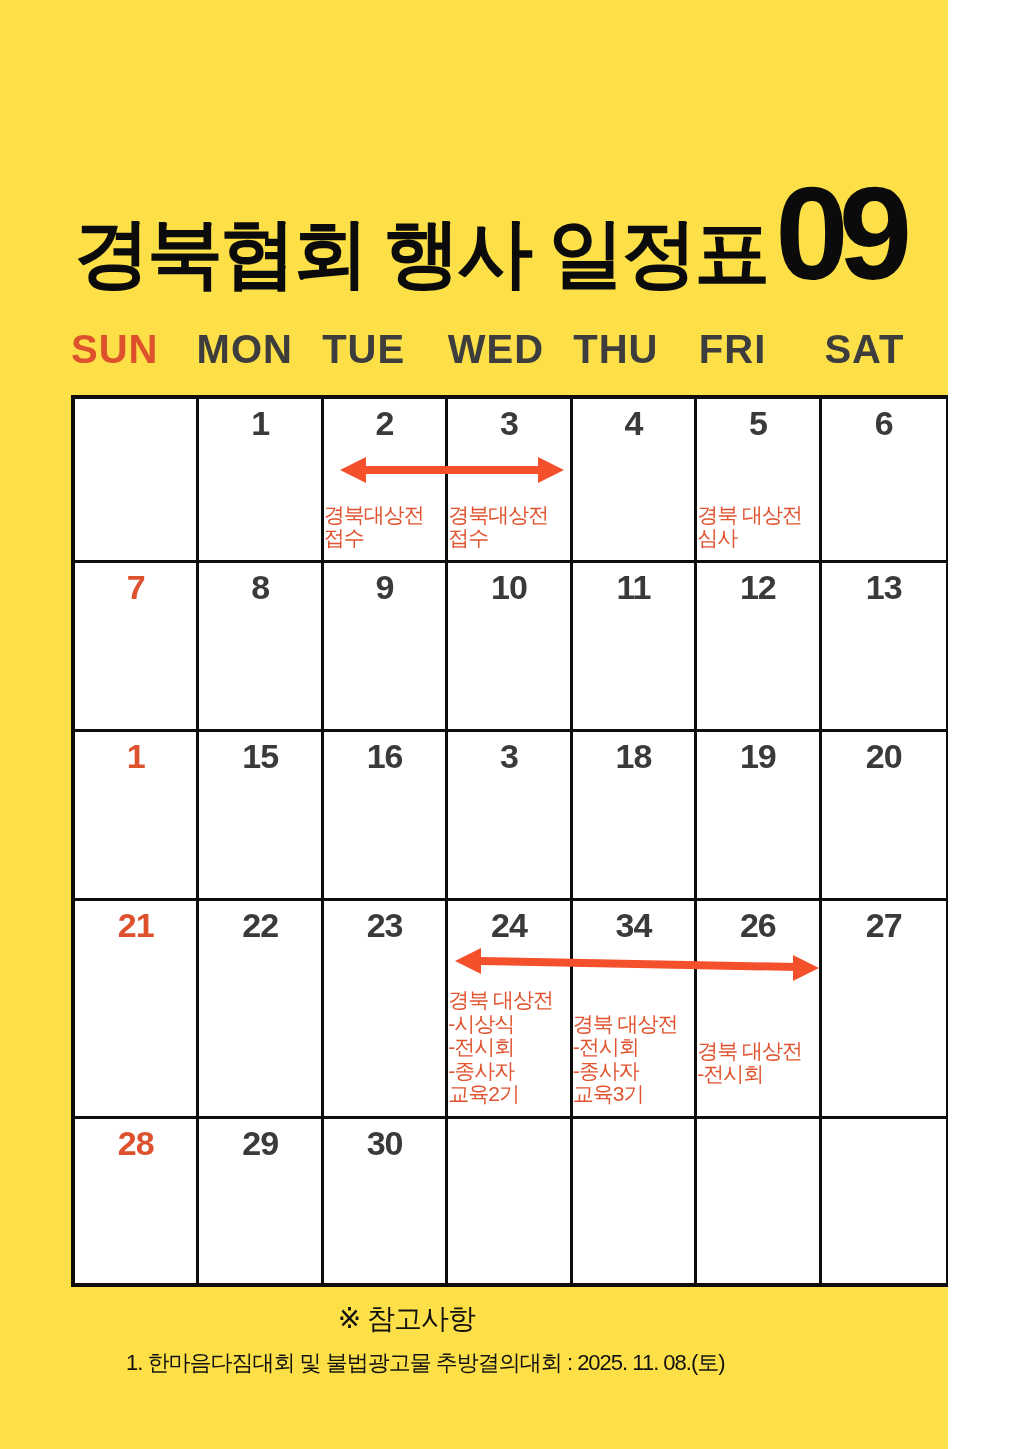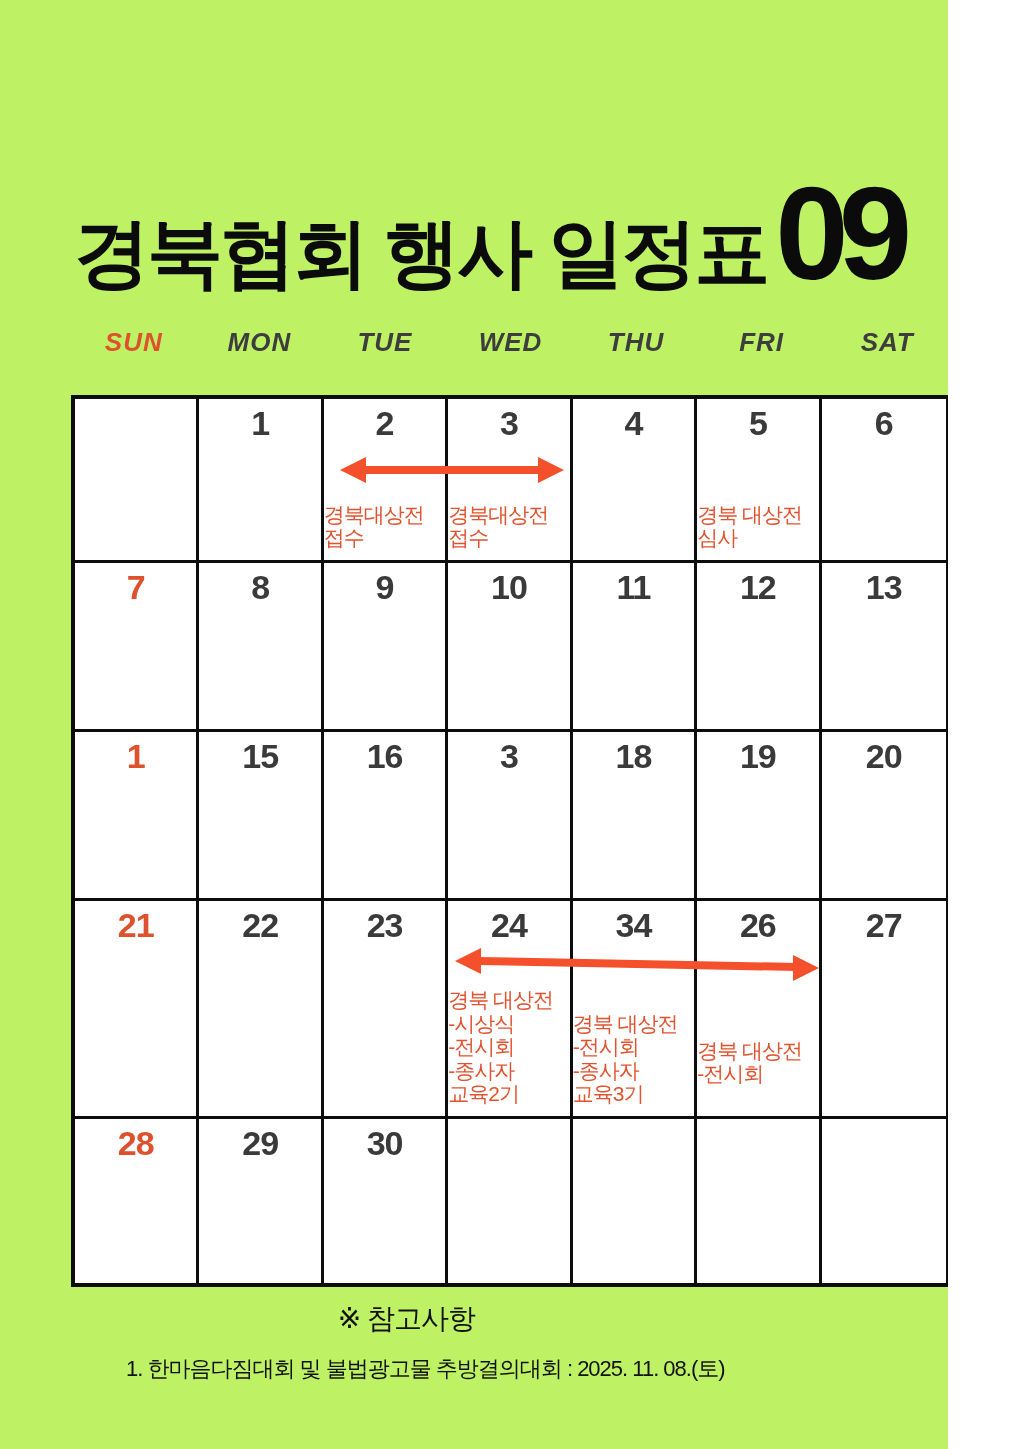--- a/index.html
+++ b/index.html
@@ -4,7 +4,7 @@
 <style>
   html,body{margin:0;padding:0;background:#ffffff;}
   .page{
-    position:relative;width:948px;height:1449px;background:#bef264;
+    position:relative;width:948px;height:1449px;background:#fde047;
     font-family:"Liberation Sans","DejaVu Sans",sans-serif;overflow:hidden;
   }
   

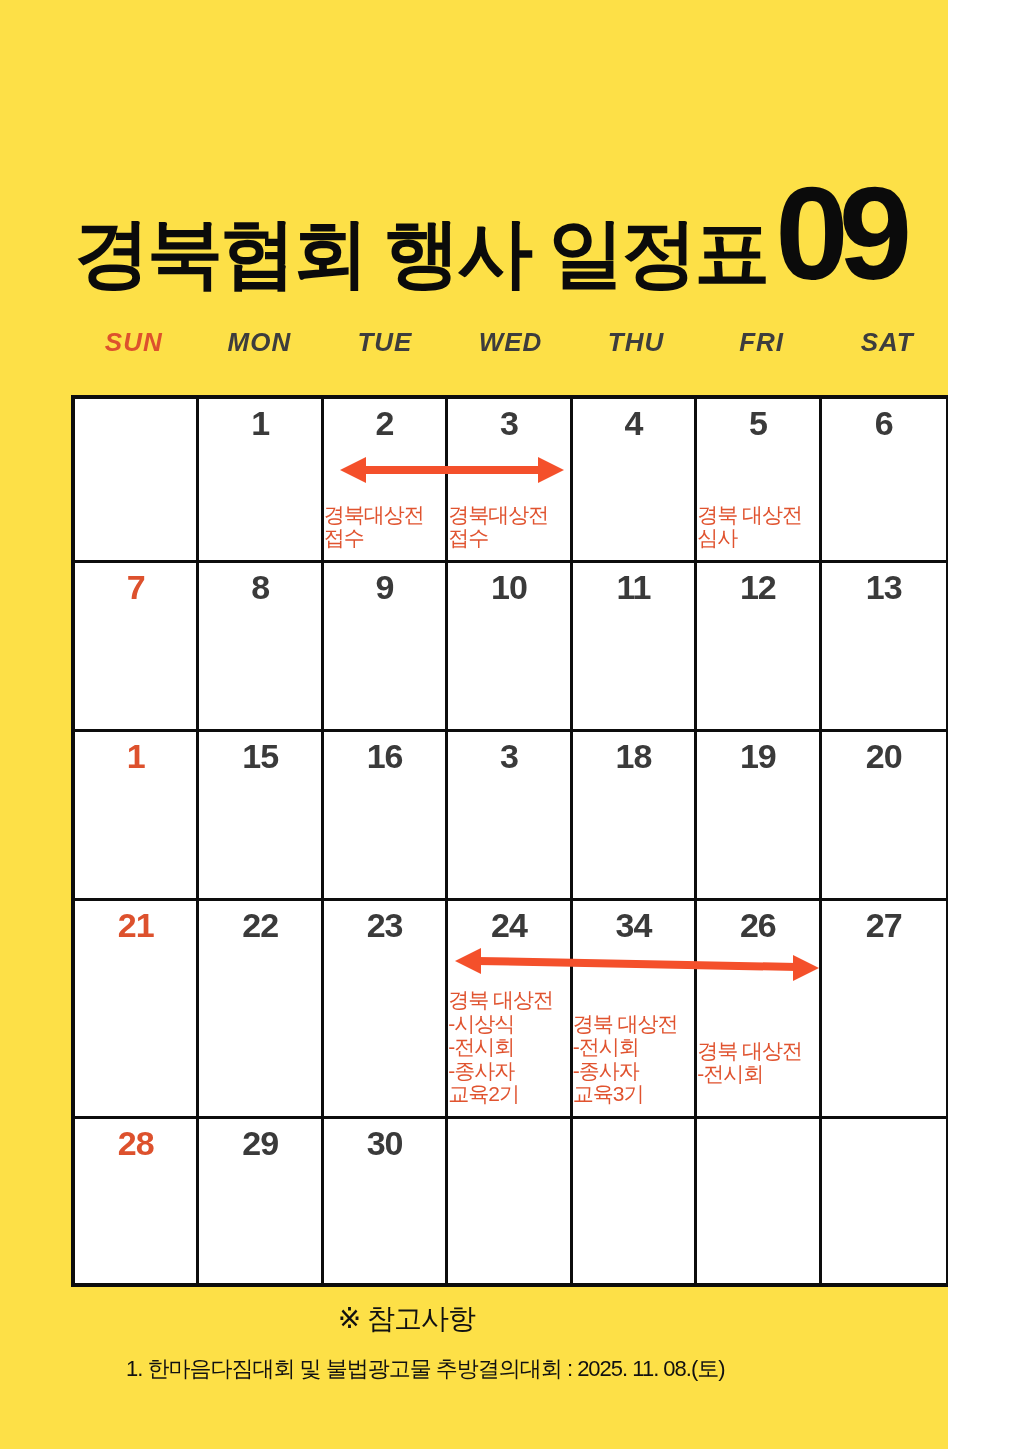--- a/index.html
+++ b/index.html
@@ -25,9 +25,8 @@
     display:grid;grid-template-columns:repeat(7,1fr);
   }
   .weekday{
-    text-align:center;font-size:26px;font-weight:800;letter-spacing:1px;
+    font-size:40px;font-weight:800;letter-spacing:1px;
     color:#3d3d3d;
-    font-style:italic;
   }
   .weekday.sun{color:var(--sun,#dd512d);}
   

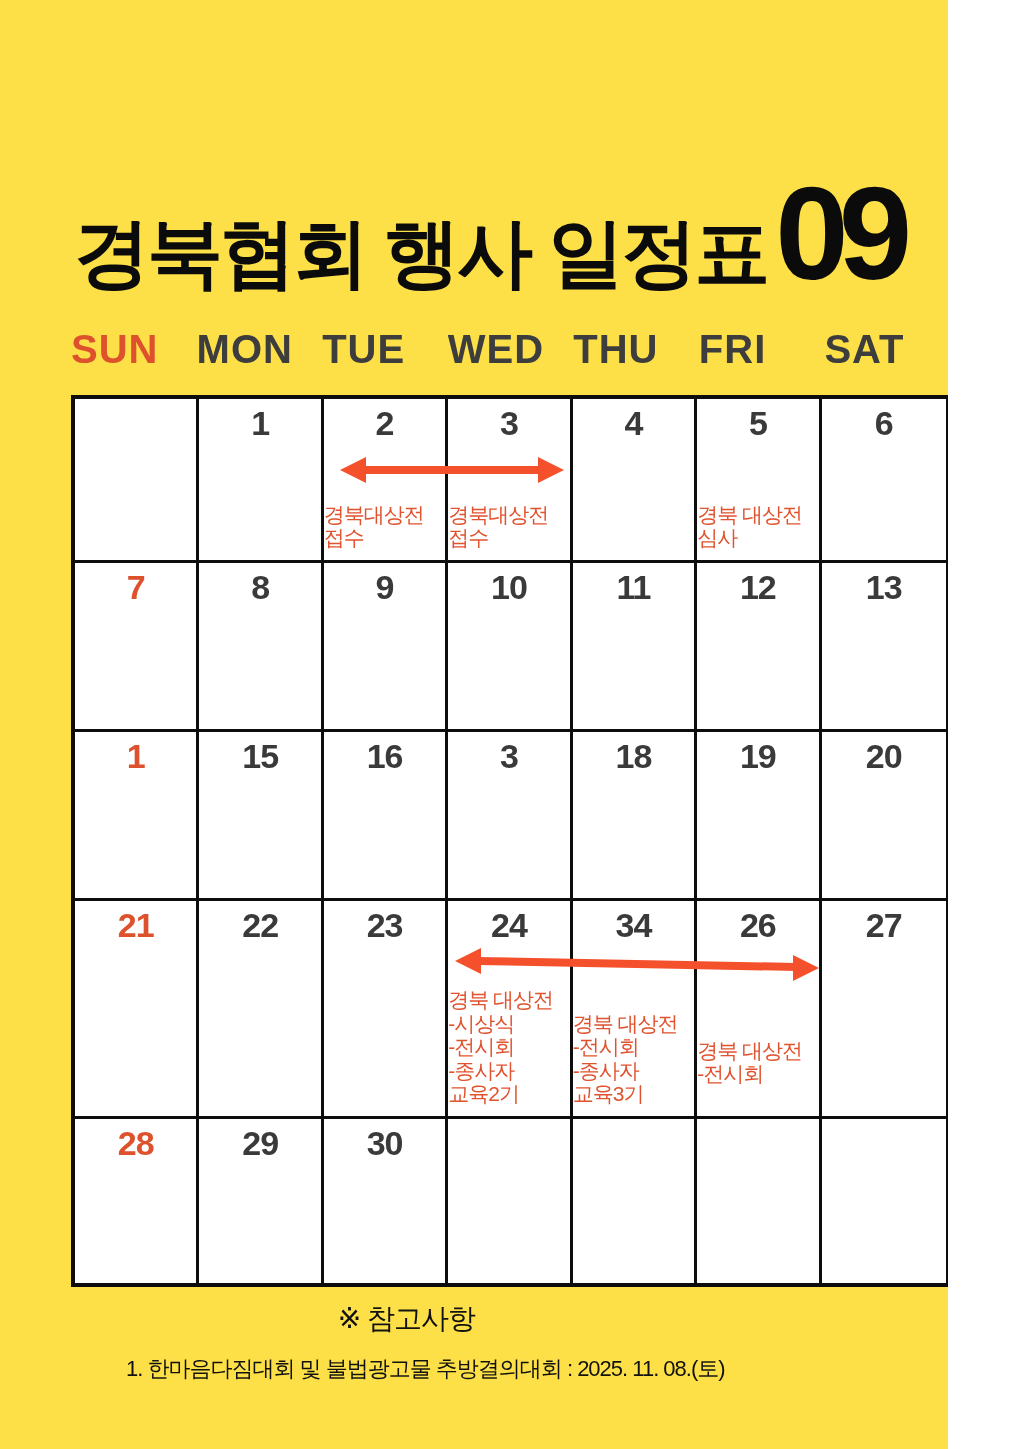--- a/index.html
+++ b/index.html
@@ -59,7 +59,7 @@
   
   .notes{position:absolute;left:88px;top:1300px;color:#111;}
   .notes-heading{font-size:28px;font-weight:500;letter-spacing:-1px;text-align:center;}
-  .note-item{margin-top:16px;margin-left:38px;font-size:22px;letter-spacing:-1px;}
+  .note-item{margin-top:10px;margin-left:38px;font-size:22px;letter-spacing:-1px;}
 </style>
 </head>
 <body>

